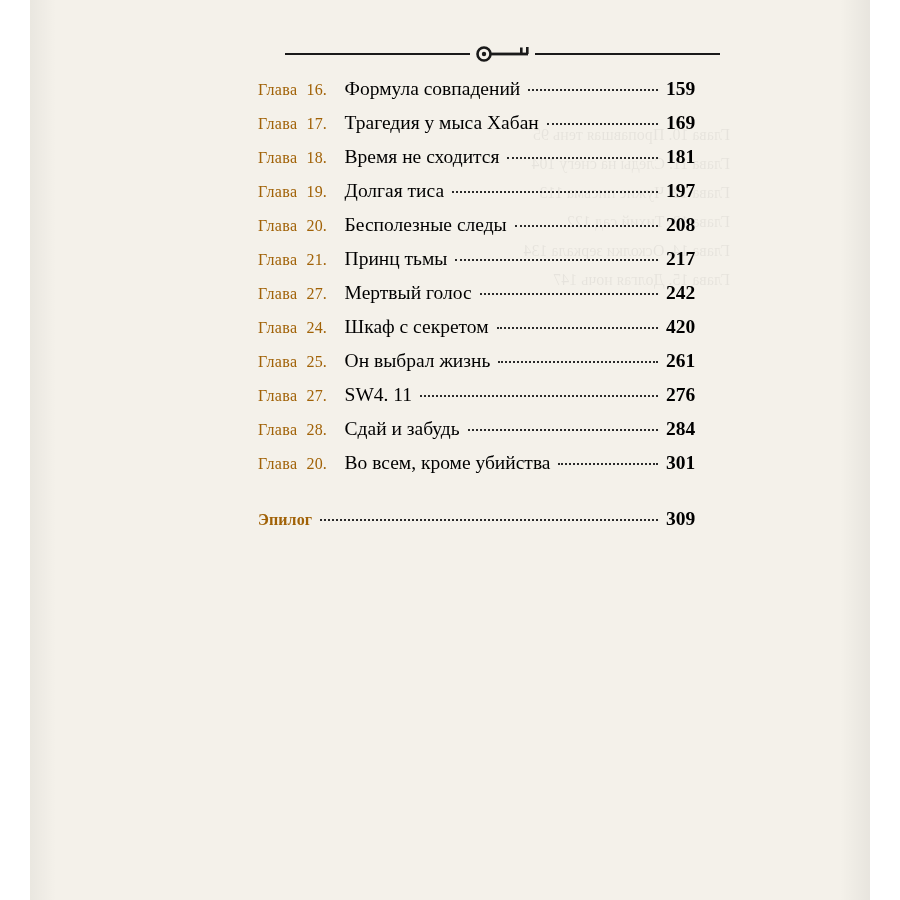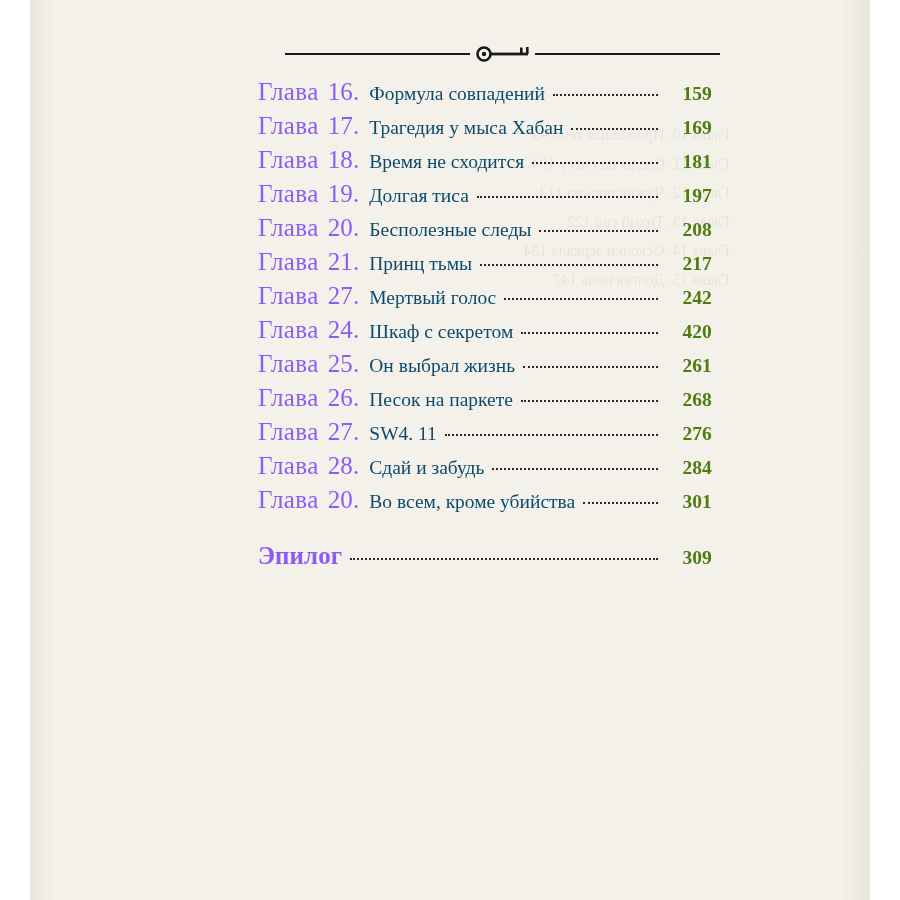--- a/index.html
+++ b/index.html
@@ -81,8 +81,8 @@
   .toc-row .label {
     margin-left: 228px;
     white-space: nowrap;
-    font-size: 25px;
-    color: #8b5cf6;
+    font-size: 16px;
+    color: #a16207;
     letter-spacing: 0.1px;
   }
   .toc-row .label .chapword { letter-spacing: 0.4px; }

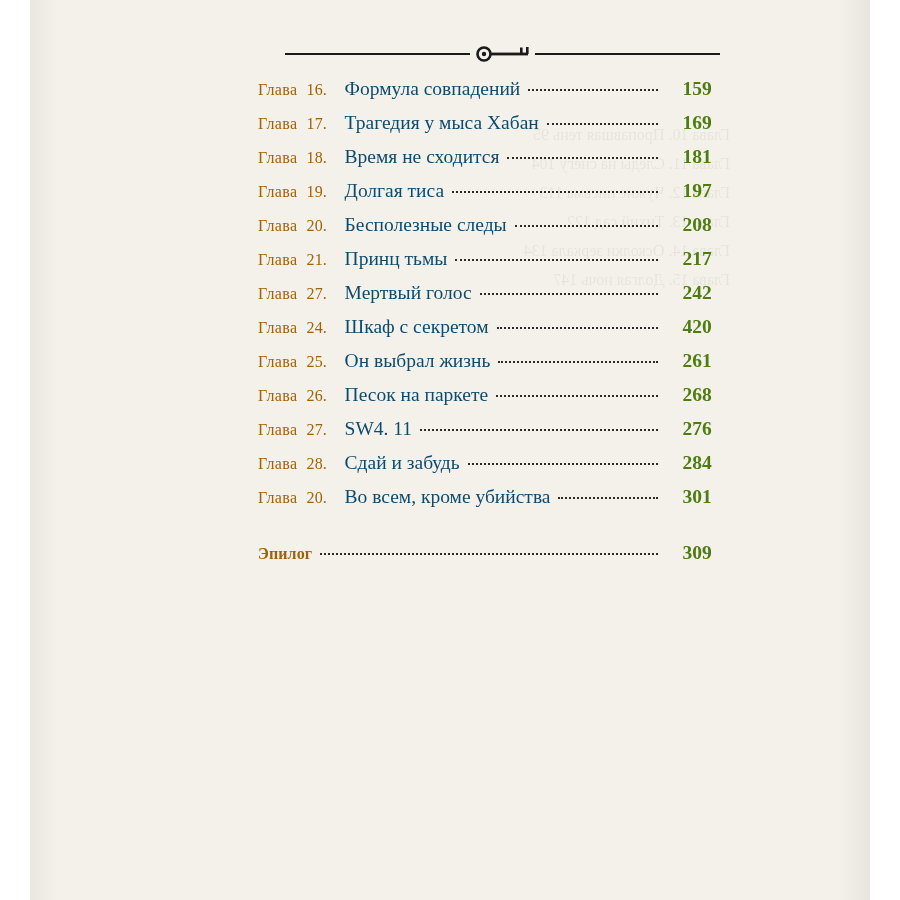--- a/index.html
+++ b/index.html
@@ -96,7 +96,7 @@
     margin-left: 10px;
     white-space: nowrap;
     font-size: 19.5px;
-    color: #0c4a6e;
+    color: #000000;
   }
   .toc-row .leader {
     flex: 1 1 auto;

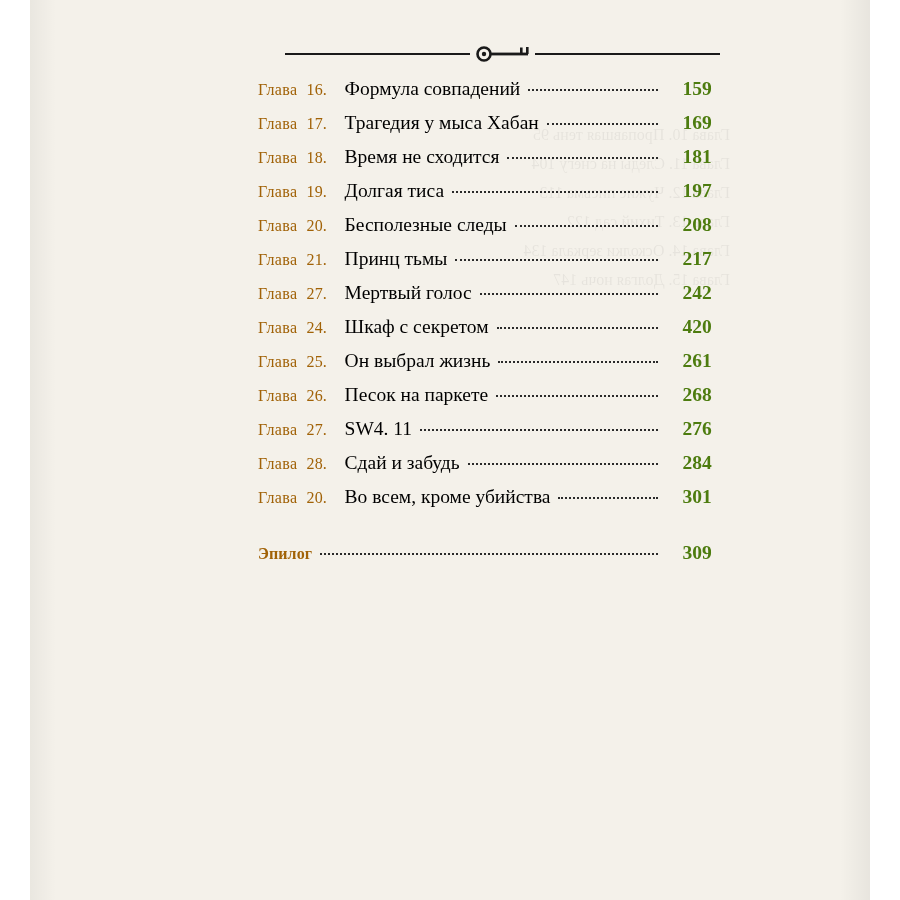--- a/index.html
+++ b/index.html
@@ -108,9 +108,9 @@
   }
   .toc-row .page-no {
     width: 62px;
-    text-align: center;
+    text-align: left;
     font-size: 19.5px;
-    color: #4d7c0f;
+    color: #000000;
     font-weight: 700;
     margin-right: 142px;
   }

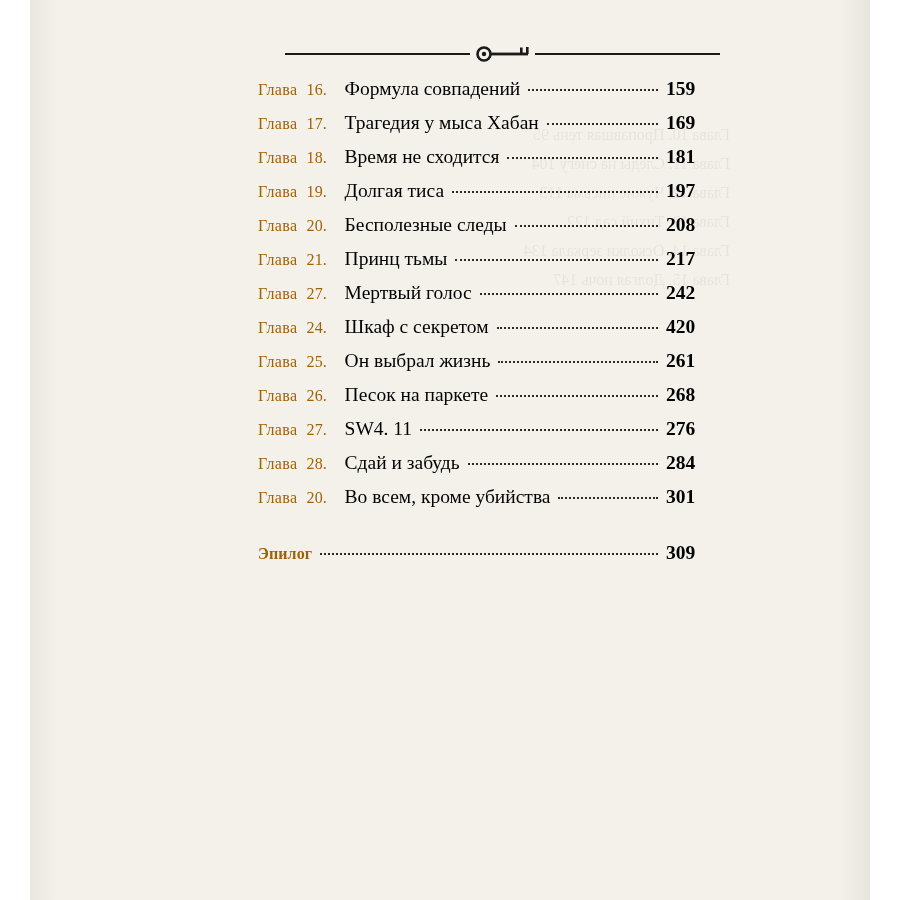--- a/index.html
+++ b/index.html
@@ -232,12 +232,6 @@
         <span class="page-no">261</span>
       </div>
 
-      <div class="toc-row">
-        <span class="label"><span class="chapword">Глава</span><span class="num">26.</span></span>
-        <span class="title">Песок на паркете</span>
-        <span class="leader"></span>
-        <span class="page-no">268</span>
-      </div>
 
       <div class="toc-row">
         <span class="label"><span class="chapword">Глава</span><span class="num">27.</span></span>

